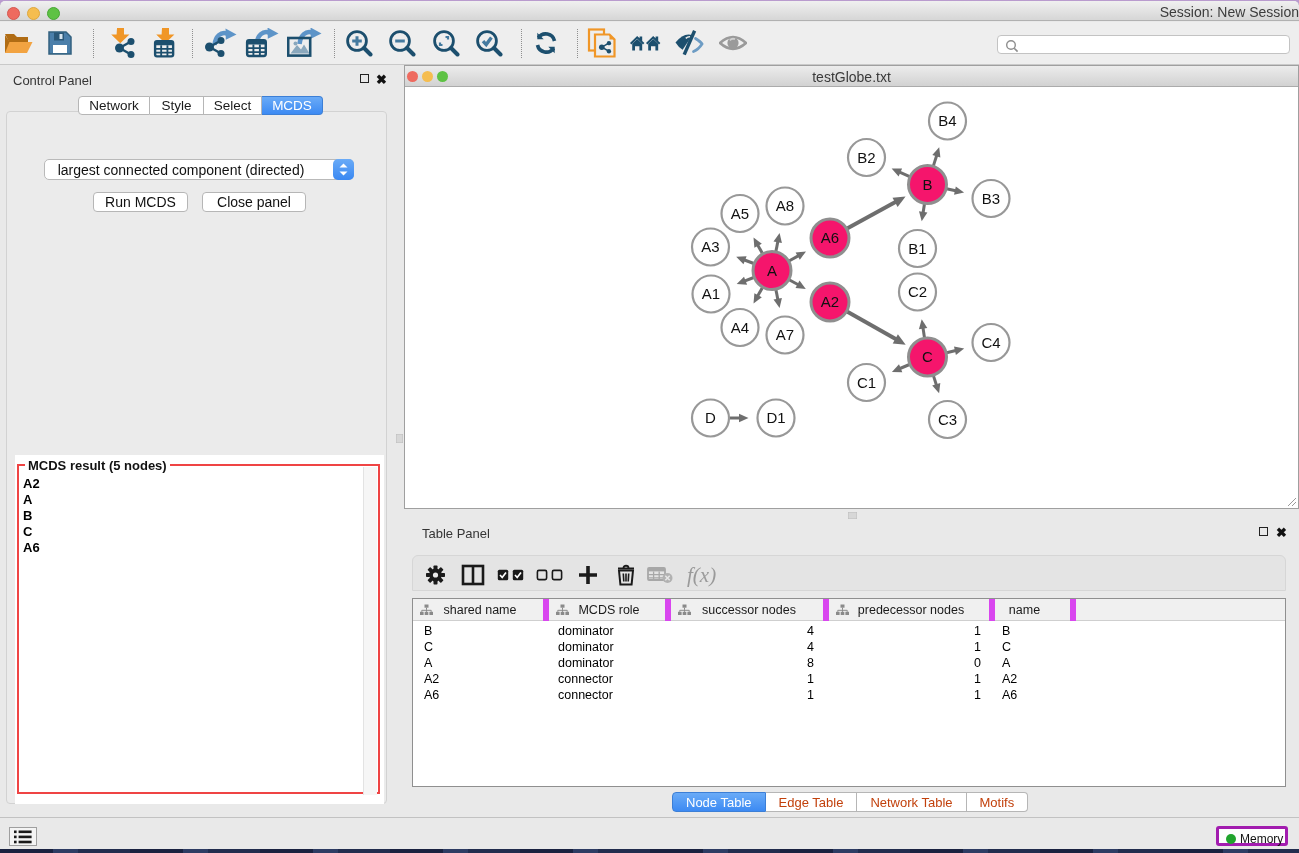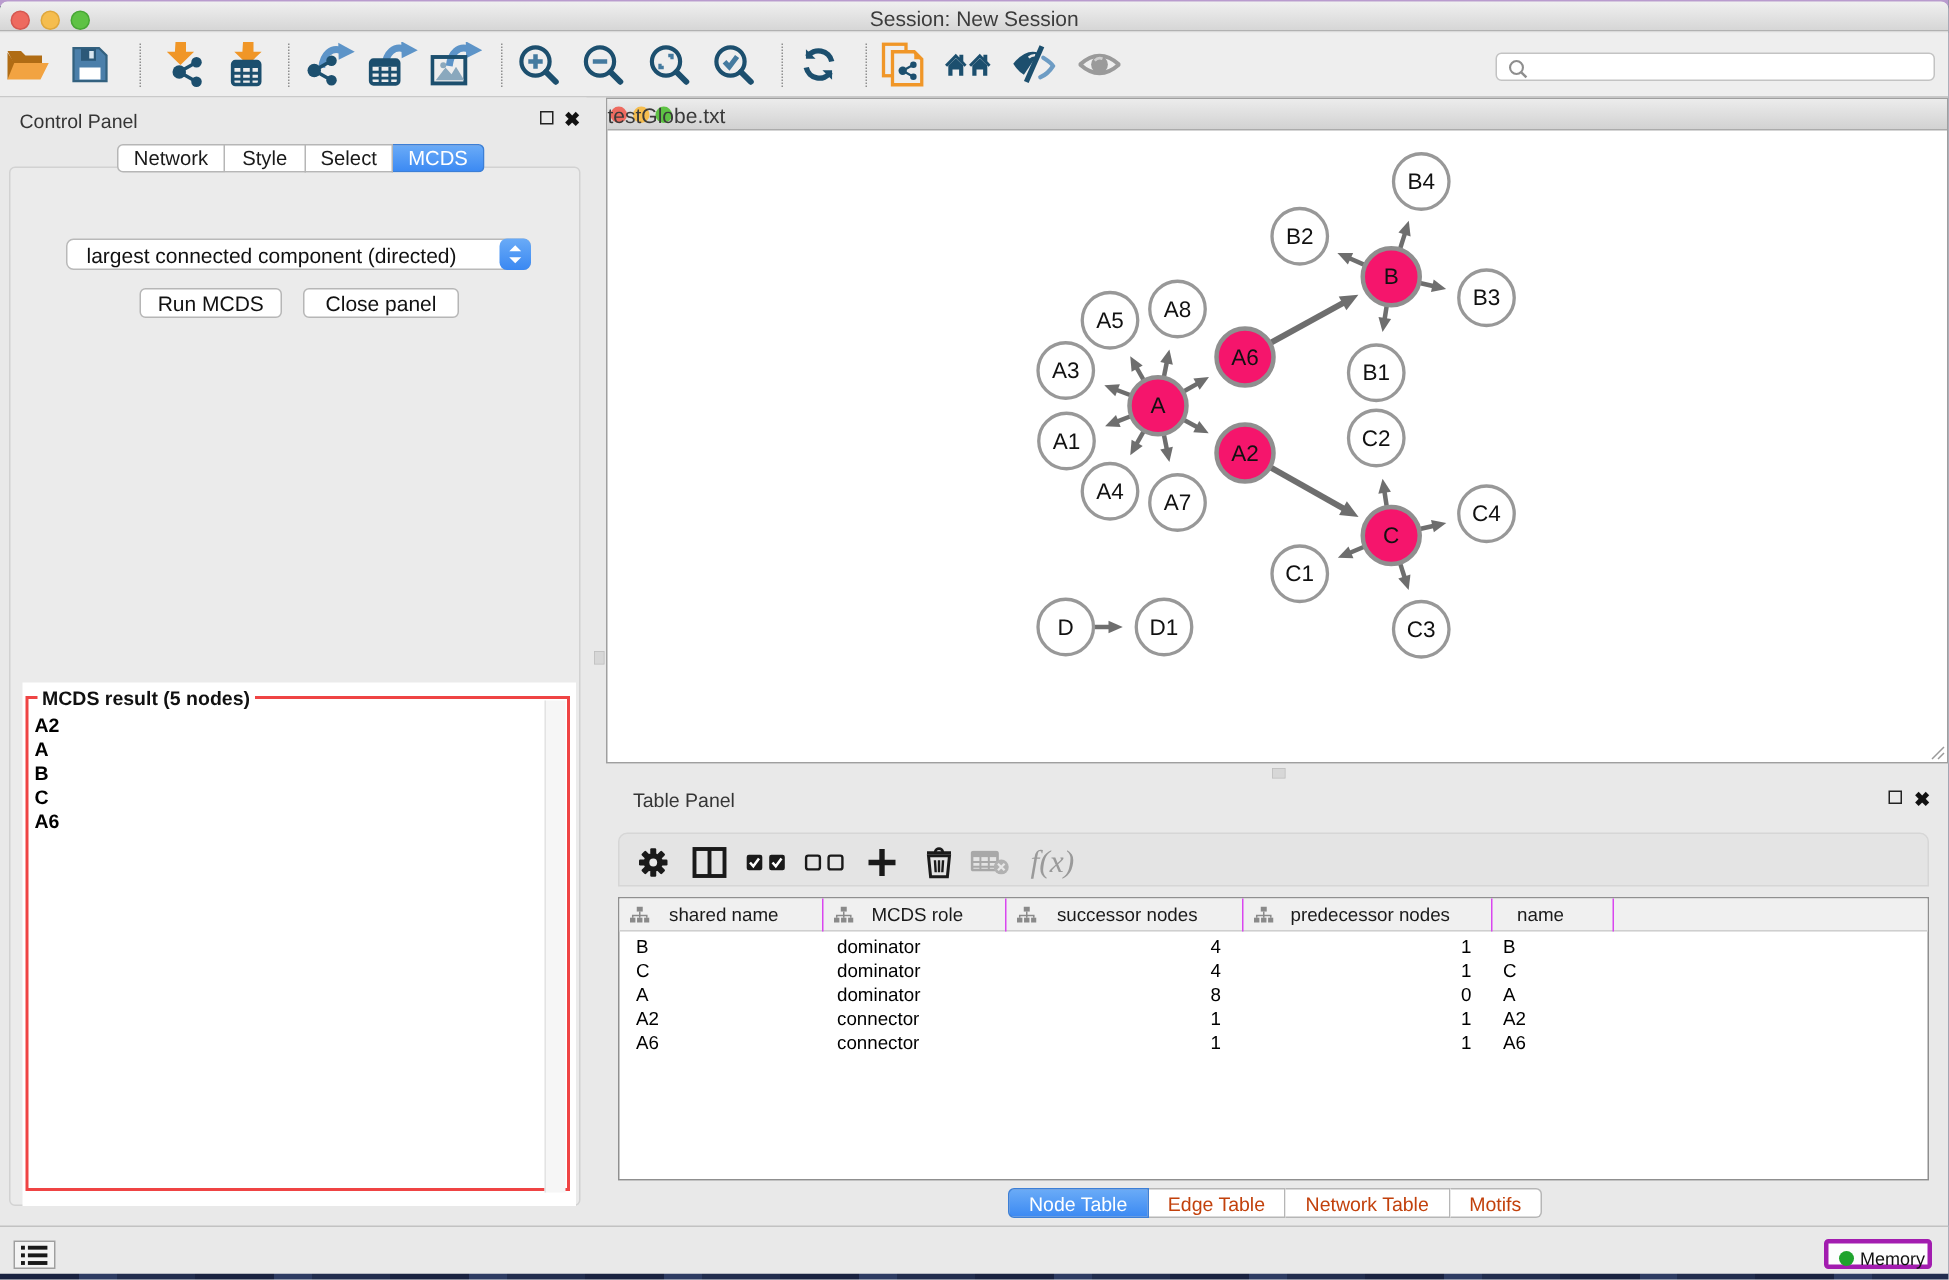--- a/index.html
+++ b/index.html
@@ -8,7 +8,7 @@
 #titlebar { position:absolute; left:0; top:0; width:1299px; height:20px;
   background:linear-gradient(#f0f0f0,#d6d6d6); border-bottom:1px solid #b1b1b1; border-radius:5px 5px 0 0; }
 .tl { position:absolute; top:6px; width:13px; height:13px; border-radius:50%; }
-#titlebar .t { position:absolute; width:100%; text-align:center; top:3px; font-size:14px; color:#3c3c3c; }
+#titlebar .t { position:absolute; width:100%; text-align:right; top:3px; font-size:14px; color:#3c3c3c; }
 #toolbar { position:absolute; left:0; top:21px; width:1299px; height:43px; background:#eeeeee; border-bottom:1px solid #c9c9c9; }
 .ti { position:absolute; top:50%; transform:translateY(-50%); }
 .ti svg { display:block; }

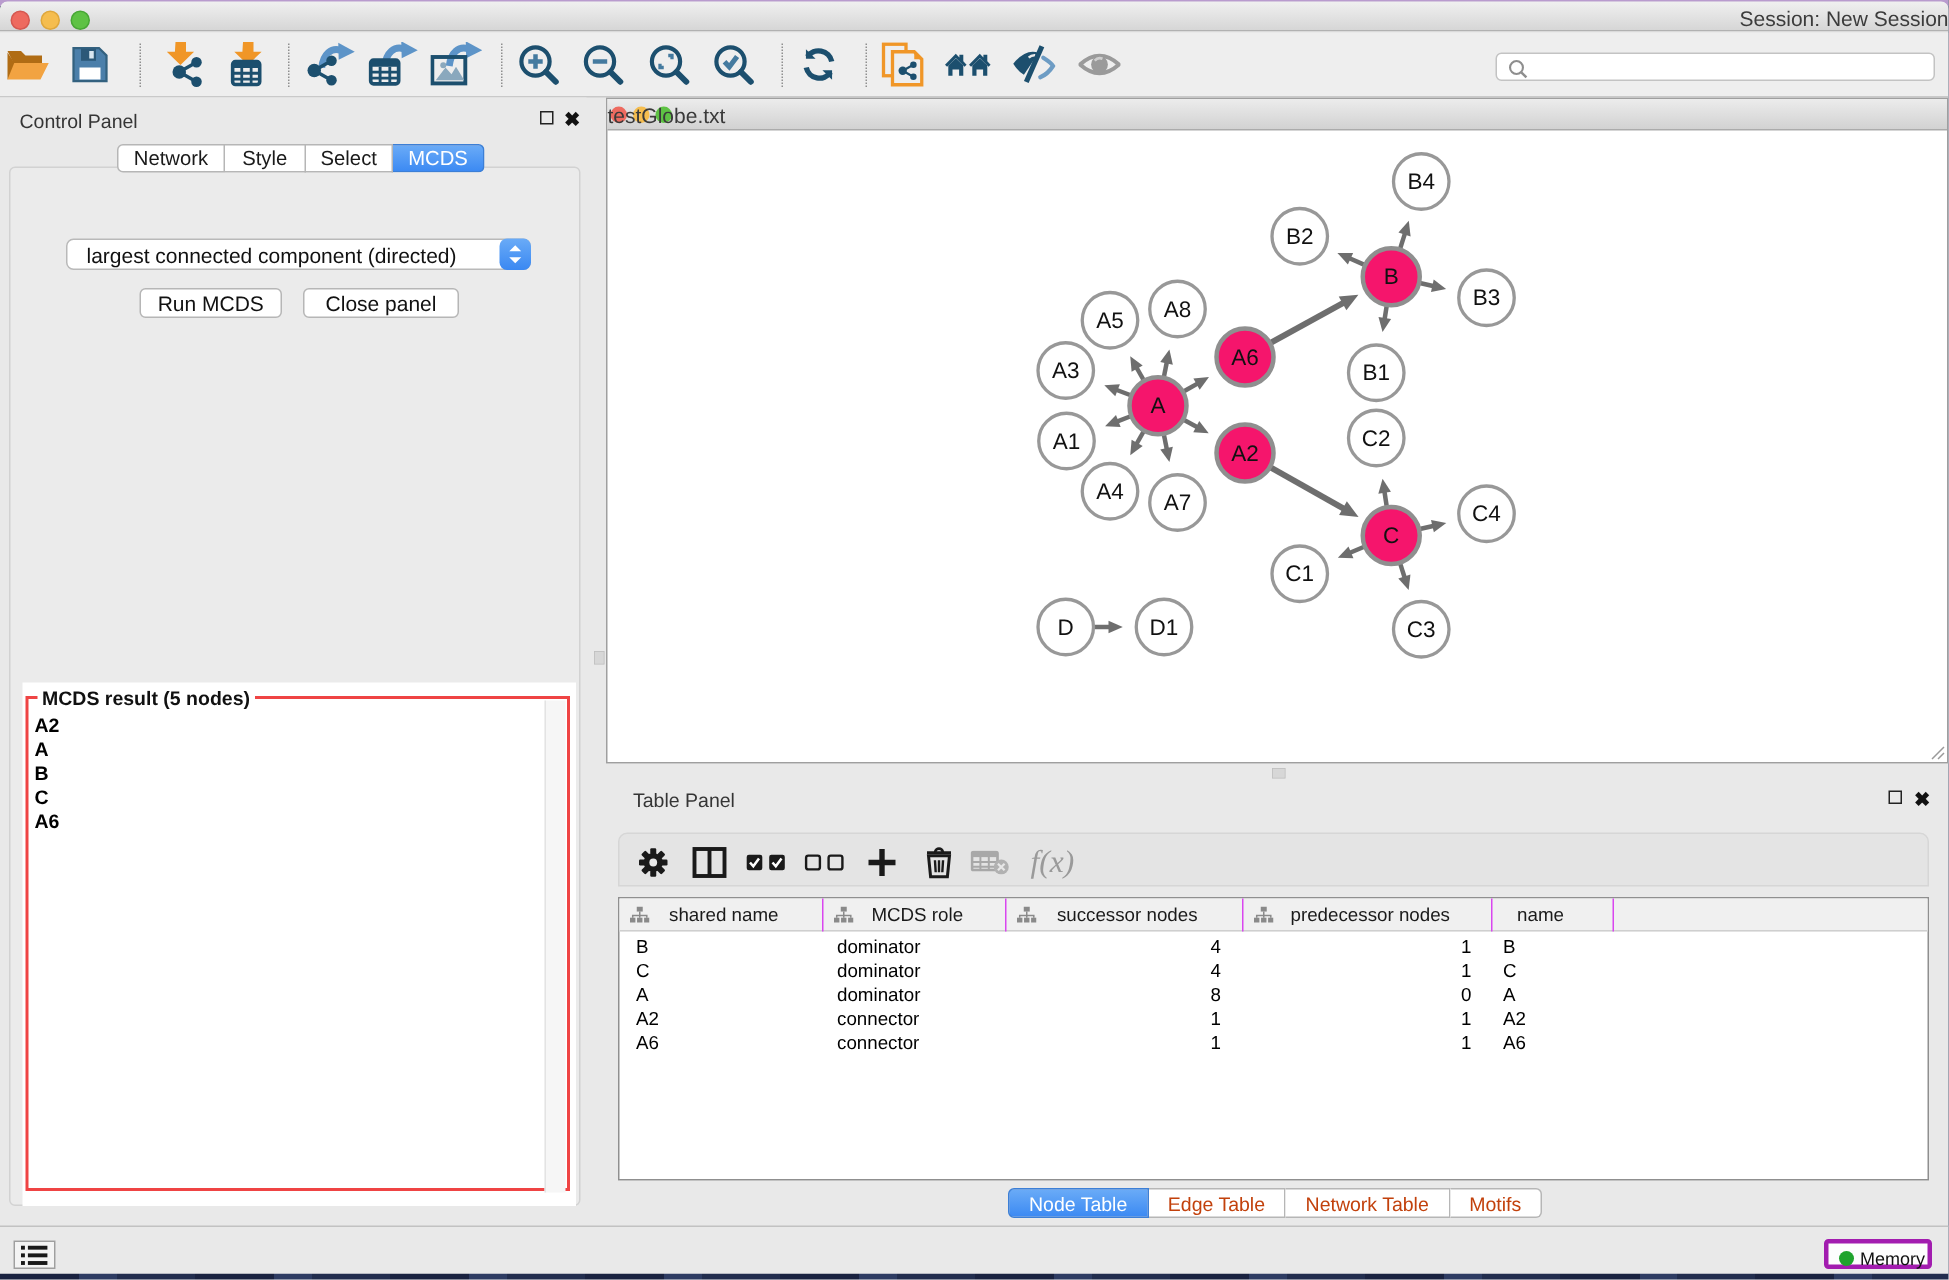--- a/index.html
+++ b/index.html
@@ -48,7 +48,7 @@
   border:1px solid #9f9f9f; }
 #nwtitle { position:absolute; left:0; top:0; width:100%; height:21px;
   background:linear-gradient(#ececec,#d2d2d2); border-bottom:1px solid #ababab; }
-#nwtitle .t { position:absolute; width:100%; text-align:left; top:3px; font-size:14px; color:#3a3a3a; }
+#nwtitle .t { position:absolute; width:100%; text-align:center; top:3px; font-size:14px; color:#3a3a3a; }
 .tl2 { position:absolute; top:5px; width:11px; height:11px; border-radius:50%; }
 
 #tp { position:absolute; left:404px; top:520px; width:895px; height:297px; }

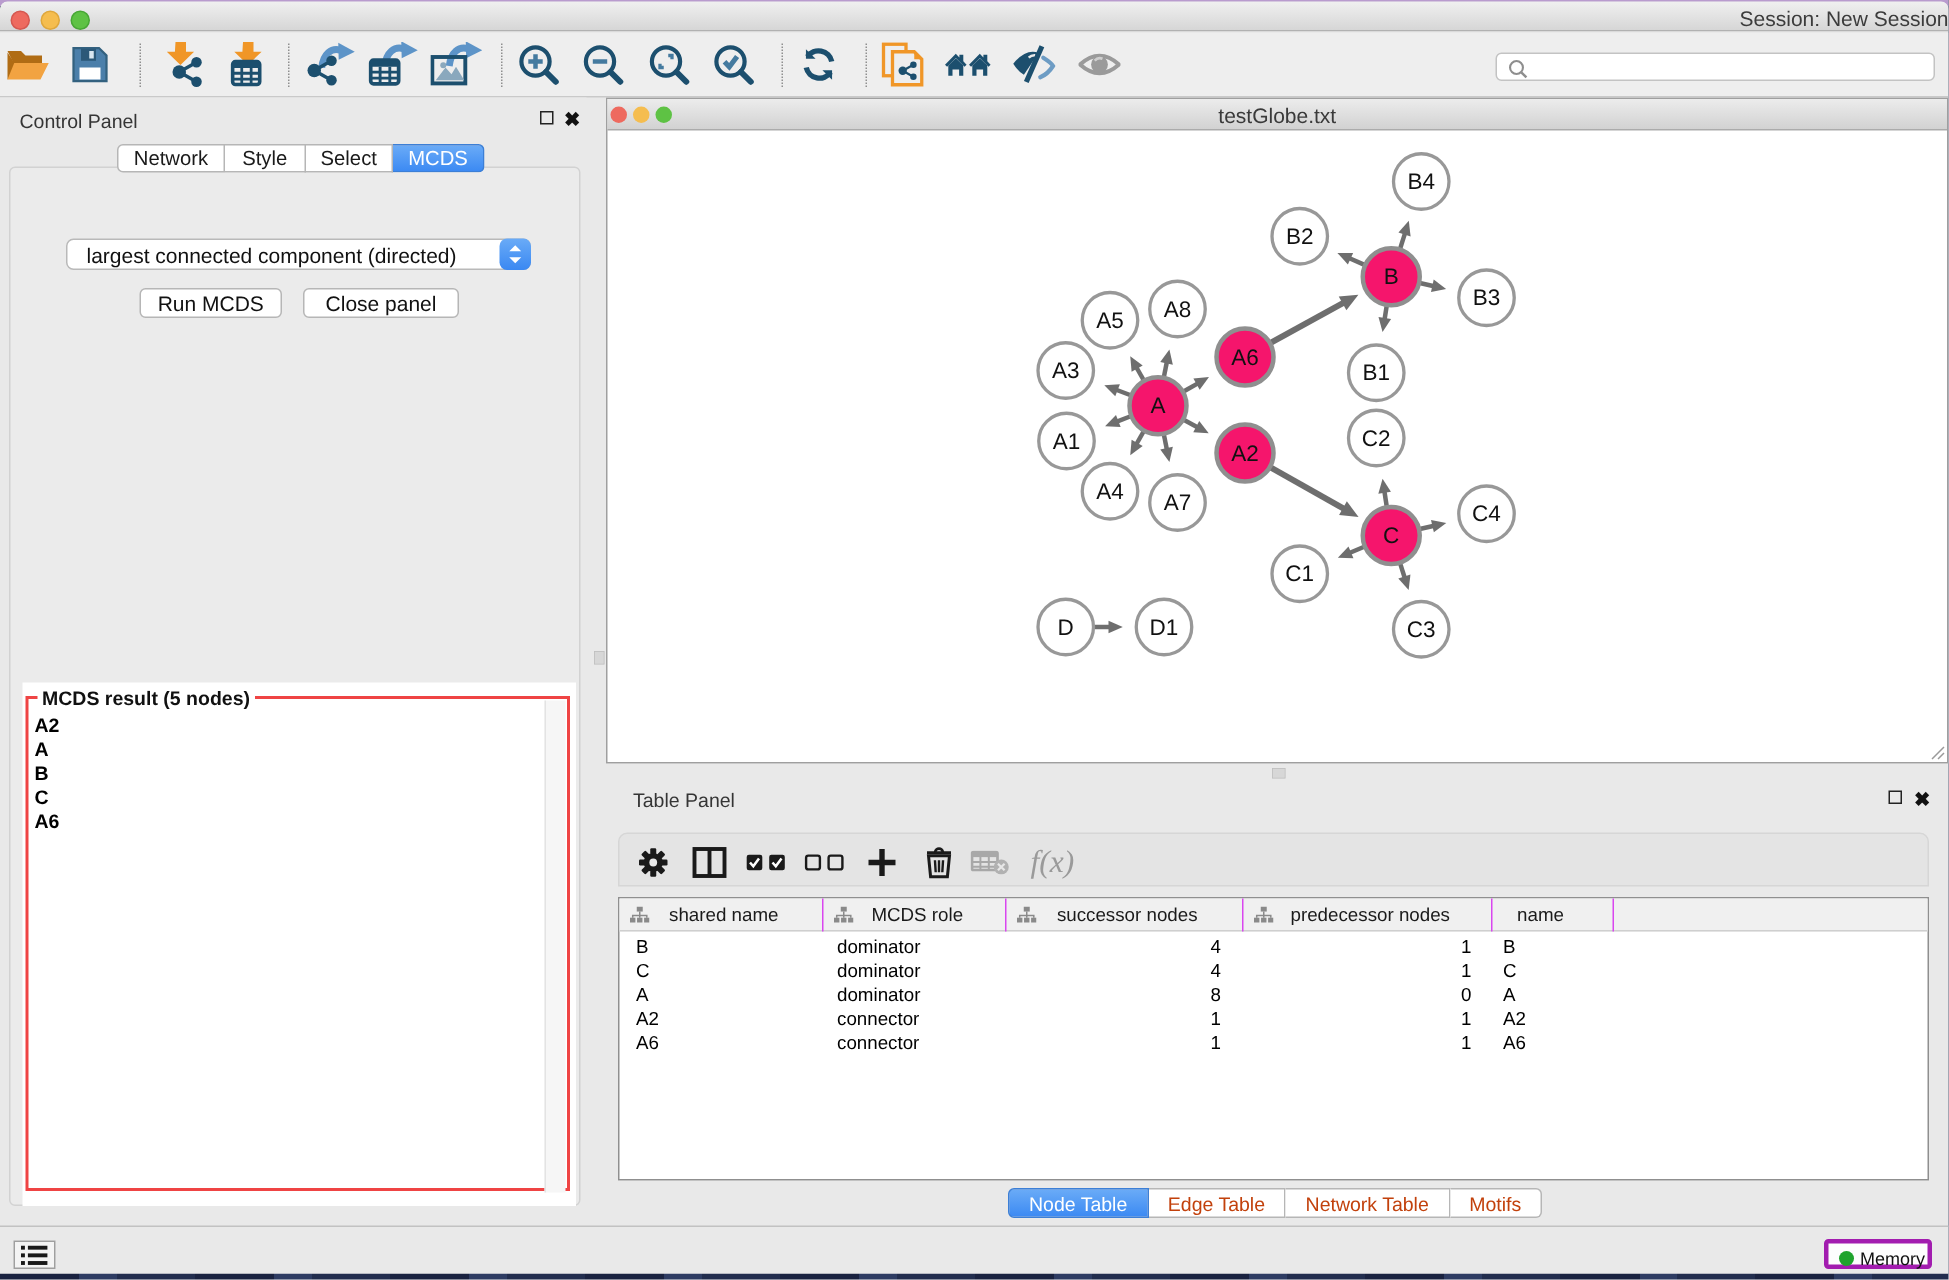--- a/index.html
+++ b/index.html
@@ -57,7 +57,7 @@
 #tptool .ti { top:19px; }
 #ttable { position:absolute; left:8px; top:77px; width:874px; height:189px; background:#fff; border:1px solid #8f8f8f; }
 #thead { position:absolute; left:0; top:0; width:100%; height:22px; background:#f0f0f0; border-bottom:1px solid #cfcfcf; }
-.th { position:absolute; top:0; height:22px; border-right:1px solid #d946ef; font-size:12.5px; color:#1a1a1a; }
+.th { position:absolute; top:0; height:22px; border-right:6px solid #d946ef; font-size:12.5px; color:#1a1a1a; }
 .th svg { position:absolute; left:7px; top:5px; }
 .th span { position:absolute; left:20px; right:16px; text-align:center; top:4px; }
 .tr { position:relative; height:16px; font-size:12.5px; color:#000; }

